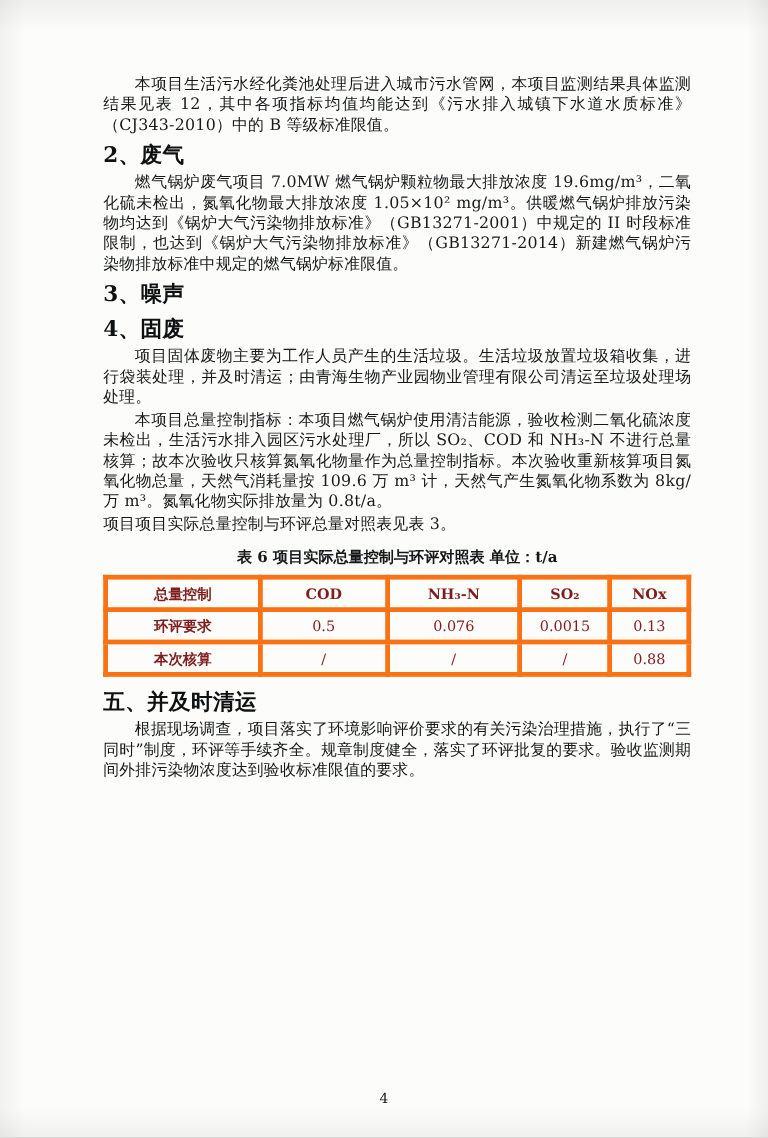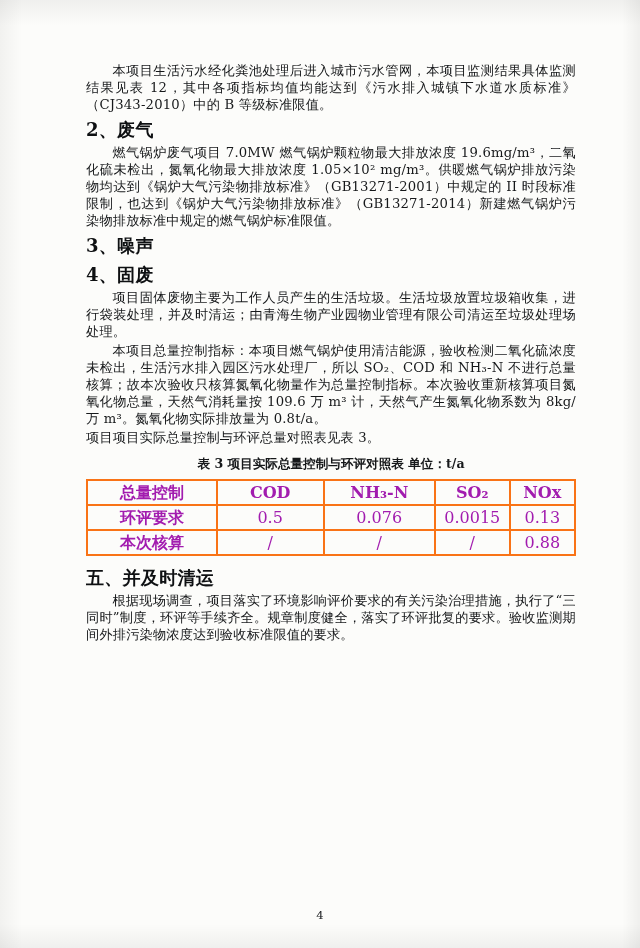--- a/index.html
+++ b/index.html
@@ -116,7 +116,7 @@
     <p class="indent">本项目总量控制指标：本项目燃气锅炉使用清洁能源，验收检测二氧化硫浓度未检出，生活污水排入园区污水处理厂，所以 SO₂、COD 和 NH₃-N 不进行总量核算；故本次验收只核算氮氧化物量作为总量控制指标。本次验收重新核算项目氮氧化物总量，天然气消耗量按 109.6 万 m³ 计，天然气产生氮氧化物系数为 8kg/万 m³。氮氧化物实际排放量为 0.8t/a。</p>
     <p>项目项目实际总量控制与环评总量对照表见表 3。</p>
 
-    <div class="tbl-caption">表 3  项目实际总量控制与环评对照表   单位：t/a</div>
+    <div class="tbl-caption">表 6  项目实际总量控制与环评对照表   单位：t/a</div>
 
     <table class="data">
       <thead>

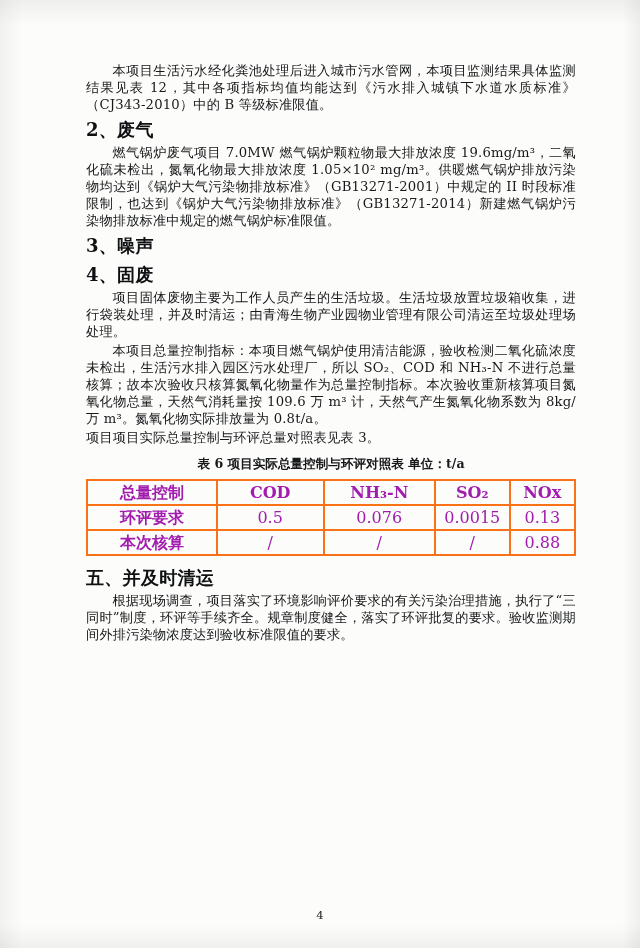--- a/index.html
+++ b/index.html
@@ -70,12 +70,12 @@
     table-layout: fixed;
   }
   table.data th, table.data td {
-    border: 2px solid #f97316;
-    font-size: 16px;
+    border: 4px solid #f97316;
+    font-size: 12px;
     line-height: 18px;
     height: 21px;
     text-align: center;
-    color: #a21caf;
+    color: #7f1d1d;
     font-family: "DejaVu Serif", "Liberation Serif", serif;
     padding: 1px 2px;
   }

